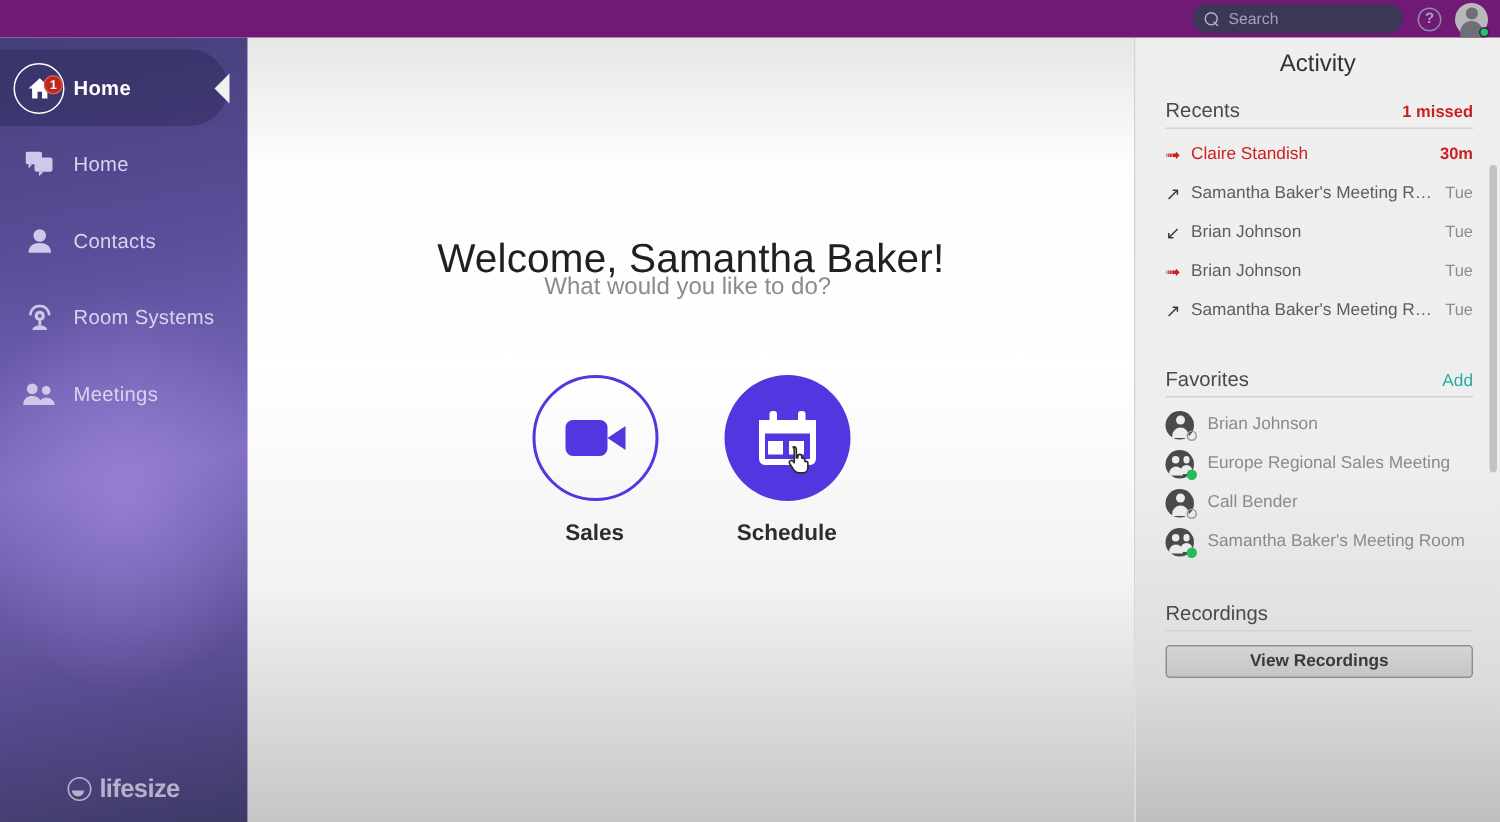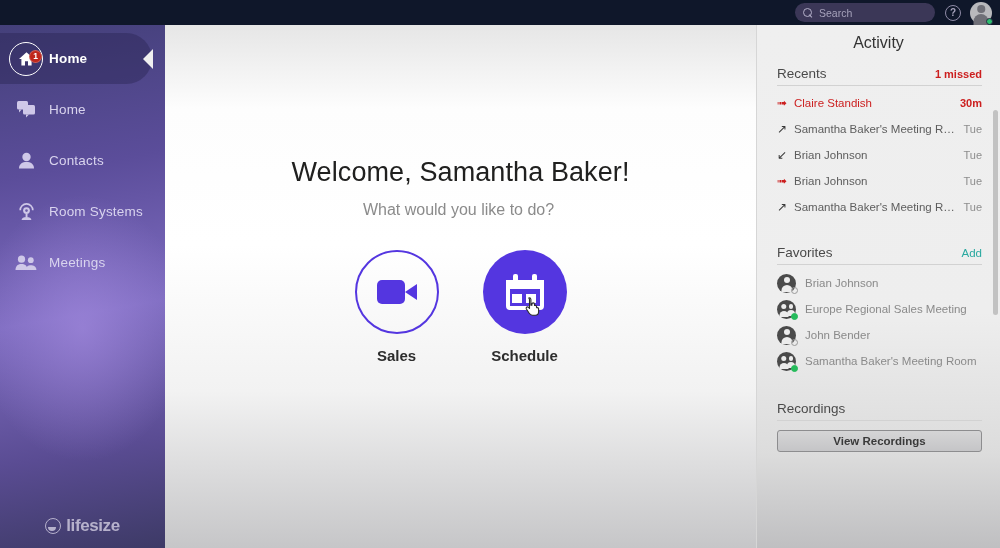--- a/index.html
+++ b/index.html
@@ -19,7 +19,7 @@
   .topbar {
     position: absolute; top: 0; left: 0;
     width: 1000px; height: 25px;
-    background: #0f172a;
+    background: #701a75;
     display: flex; align-items: center; justify-content: flex-end;
     padding-right: 8px;
     z-index: 30;

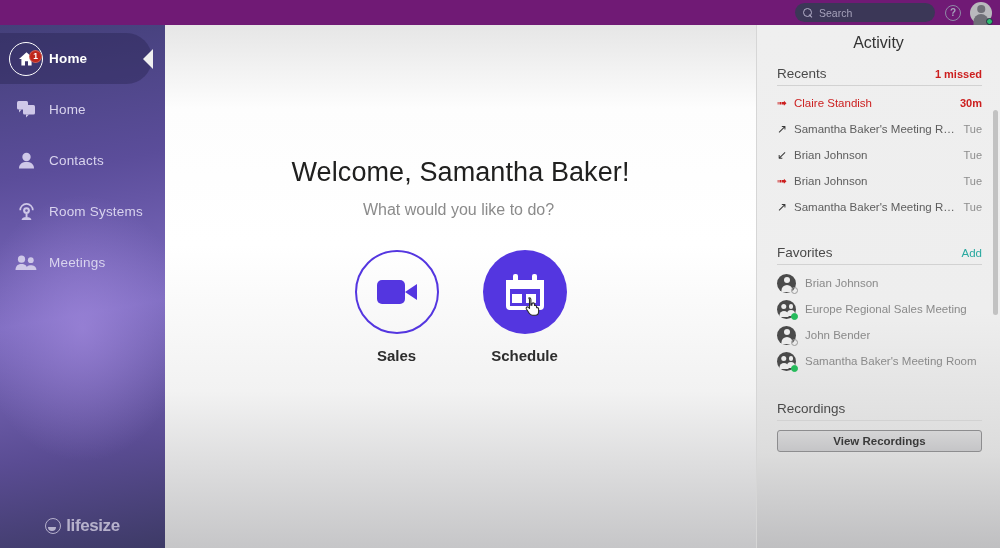--- a/index.html
+++ b/index.html
@@ -157,7 +157,7 @@
     font-size: 27px; color: #20201f; letter-spacing: .1px;
   }
   .subtitle {
-    position: absolute; top: 176px; left: 0; width: 587px;
+    position: absolute; top: 158px; left: 0; width: 587px;
     text-align: center;
     font-size: 16px; color: #8b8b8b;
   }

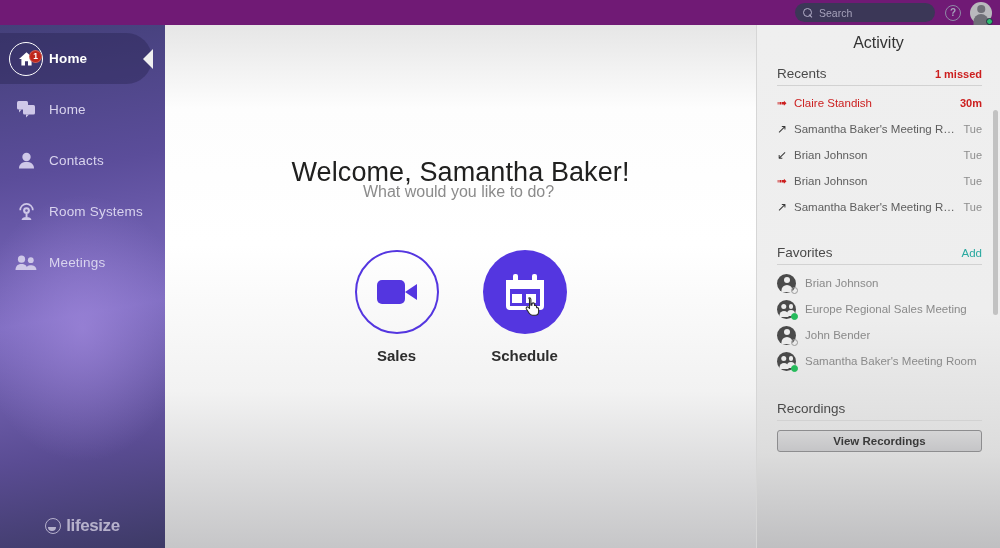--- a/index.html
+++ b/index.html
@@ -496,7 +496,7 @@
             <span class="b1"></span>
           <span class="dot offline"></span>
         </span>
-        <span class="fav-name">John Bender</span>
+        <span class="fav-name">Call Bender</span>
       </div>
       <div class="fav-row">
         <span class="fav-av group">

